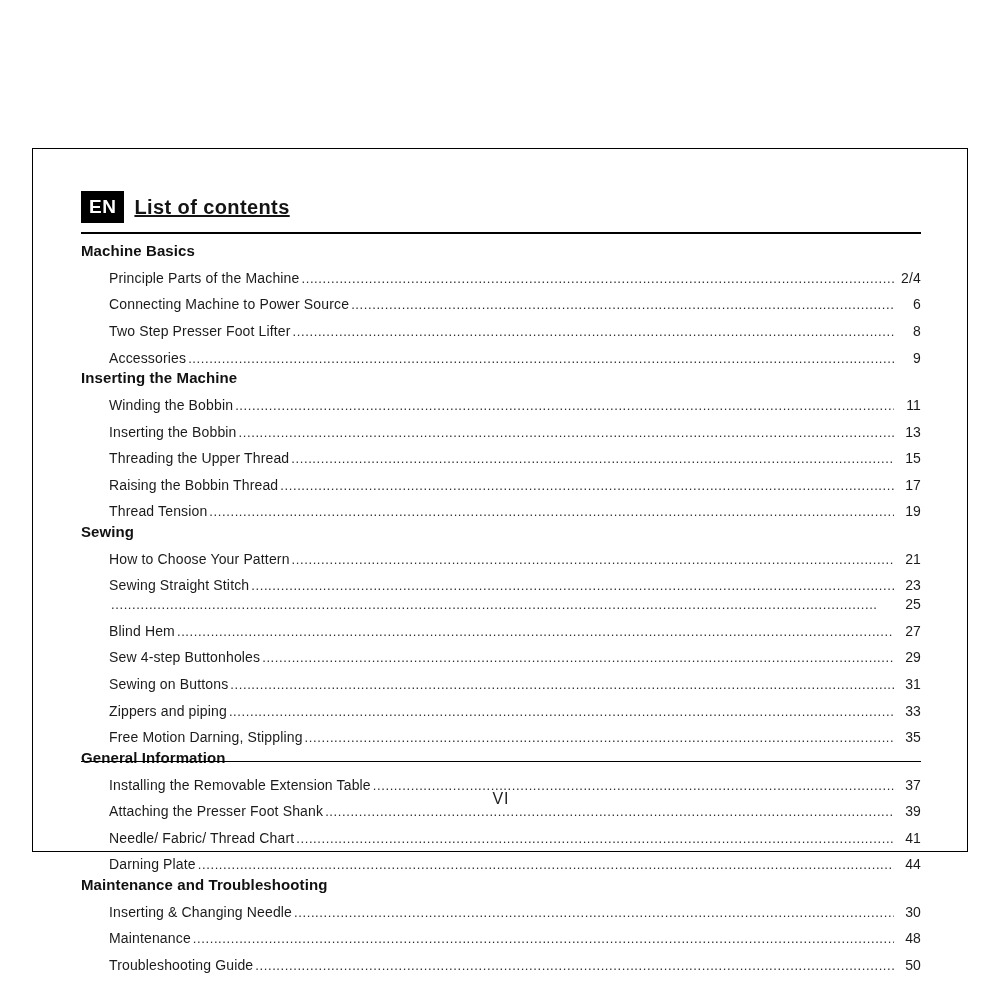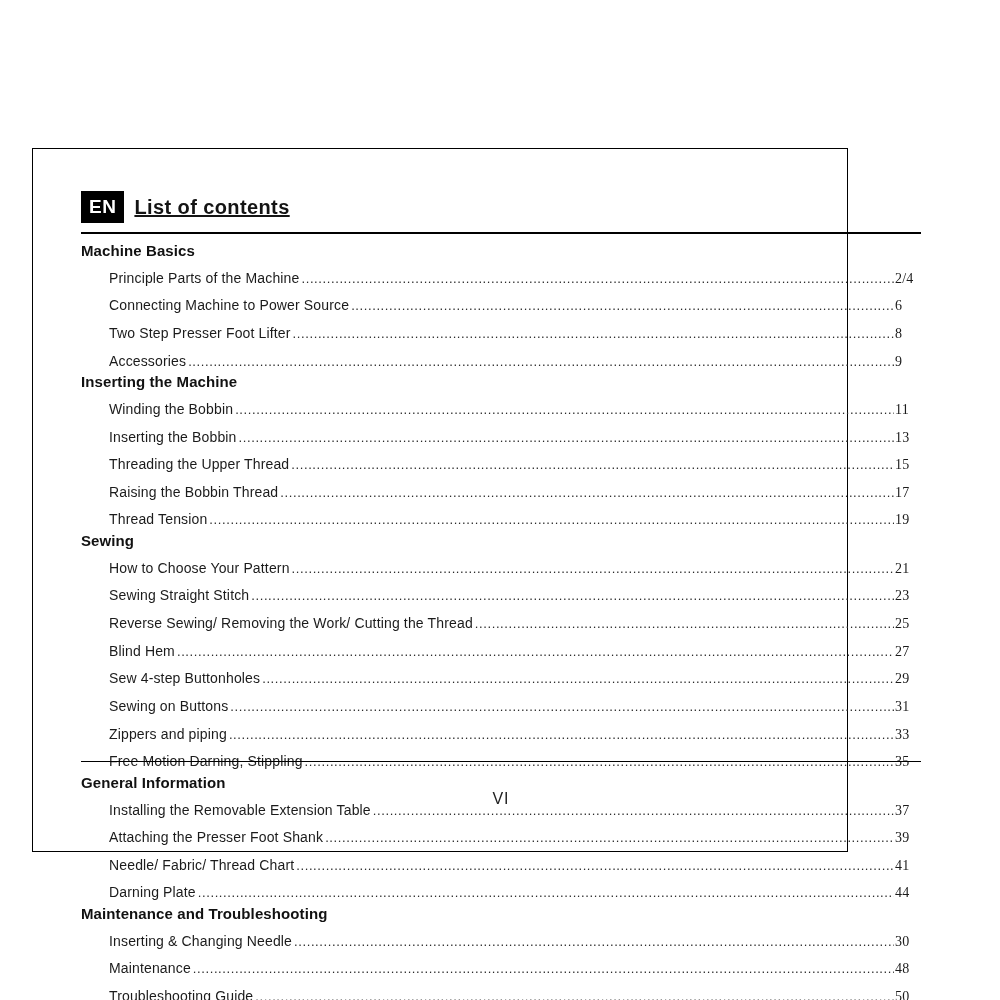--- a/index.html
+++ b/index.html
@@ -19,7 +19,7 @@
     position: absolute;
     left: 32px;
     top: 148px;
-    width: 816px;
+    width: 936px;
     height: 704px;
     border: 1px solid #000000;
     background: #ffffff;

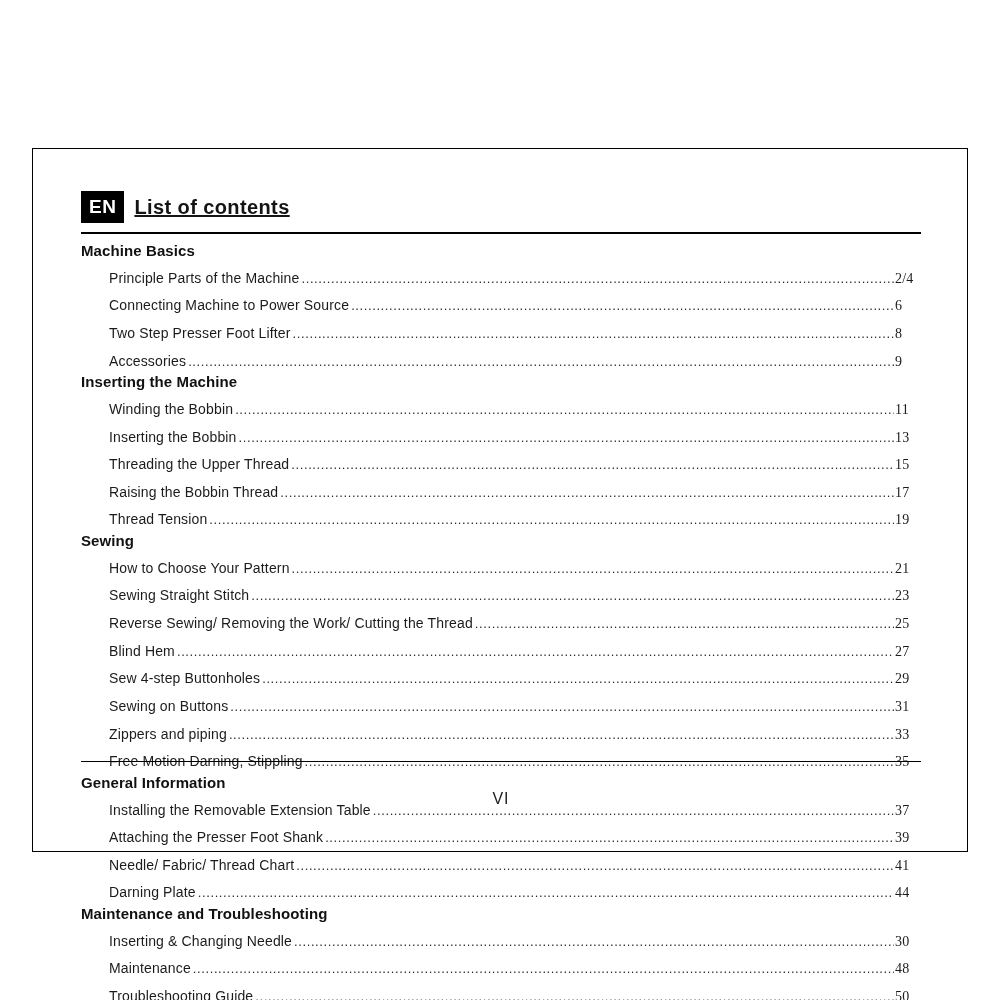--- a/index.html
+++ b/index.html
@@ -102,8 +102,8 @@
   }
   .entry .page {
     white-space: nowrap;
+    text-align: right;
     min-width: 26px;
-    font-family: Liberation Serif, serif;
   }
 
   

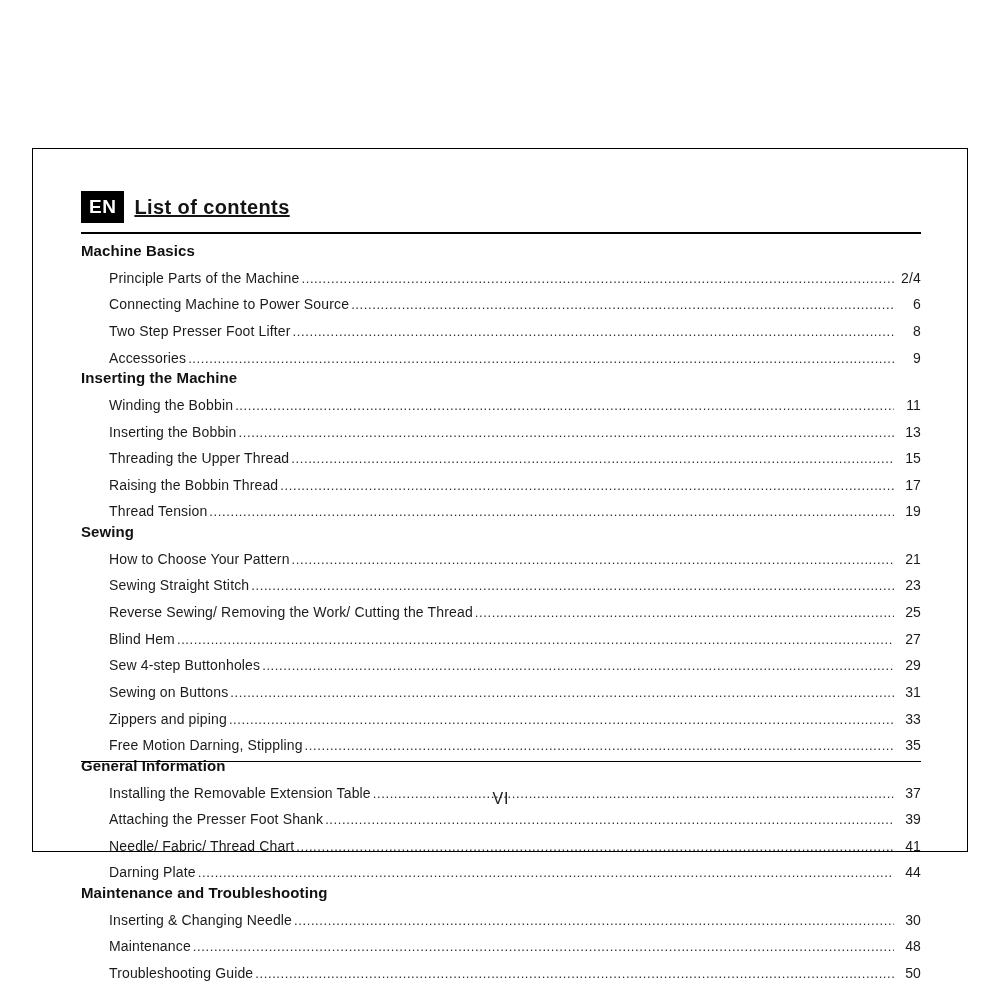--- a/index.html
+++ b/index.html
@@ -198,7 +198,6 @@
           <span class="page">23</span>
         </div>
         <div class="entry">
-          <span class="label">Reverse Sewing/ Removing the Work/ Cutting the Thread</span>
           <span class="dots">......................................................................................................................................................................................</span>
           <span class="page">25</span>
         </div>

